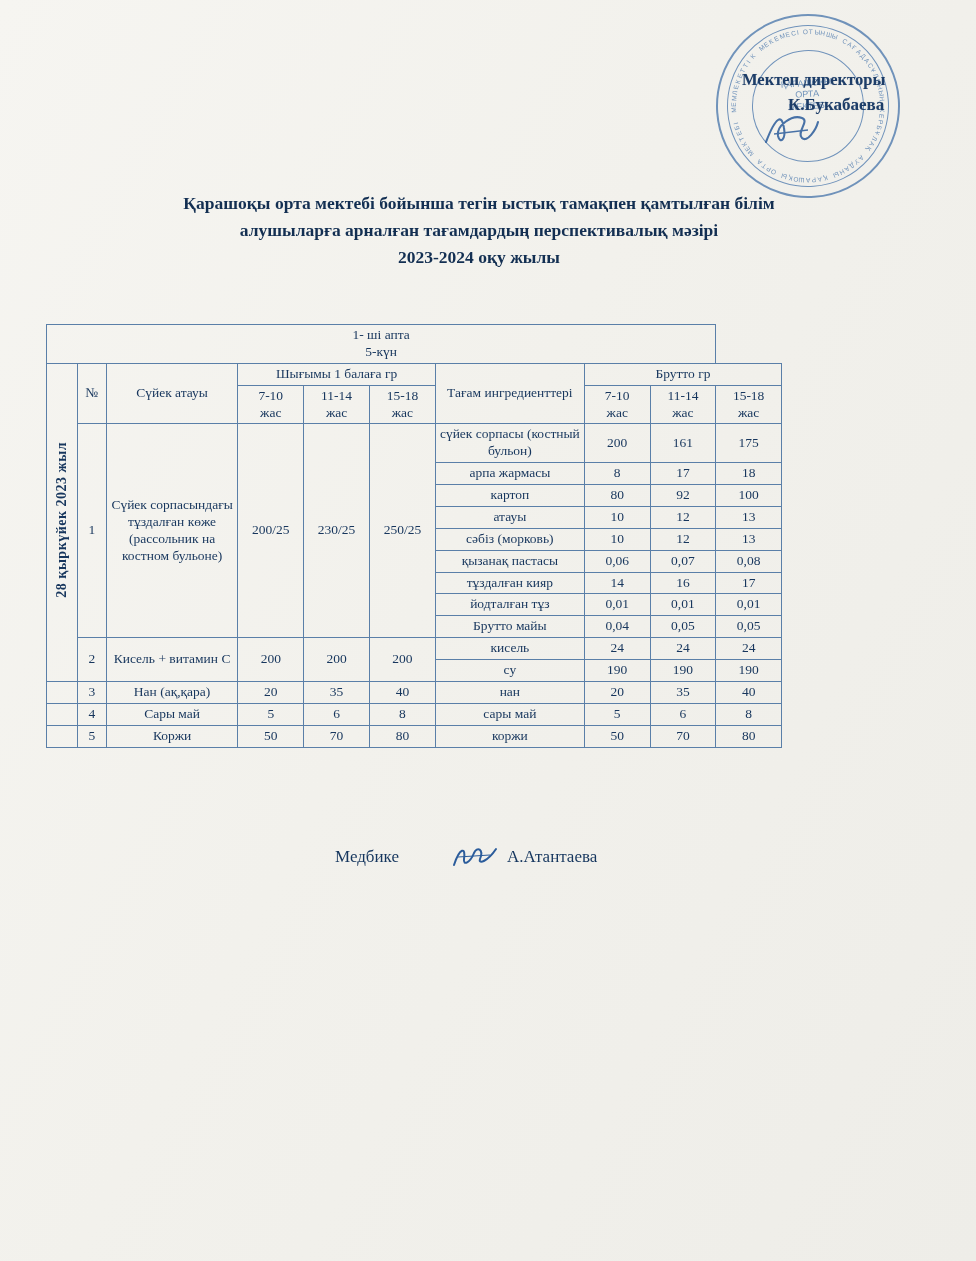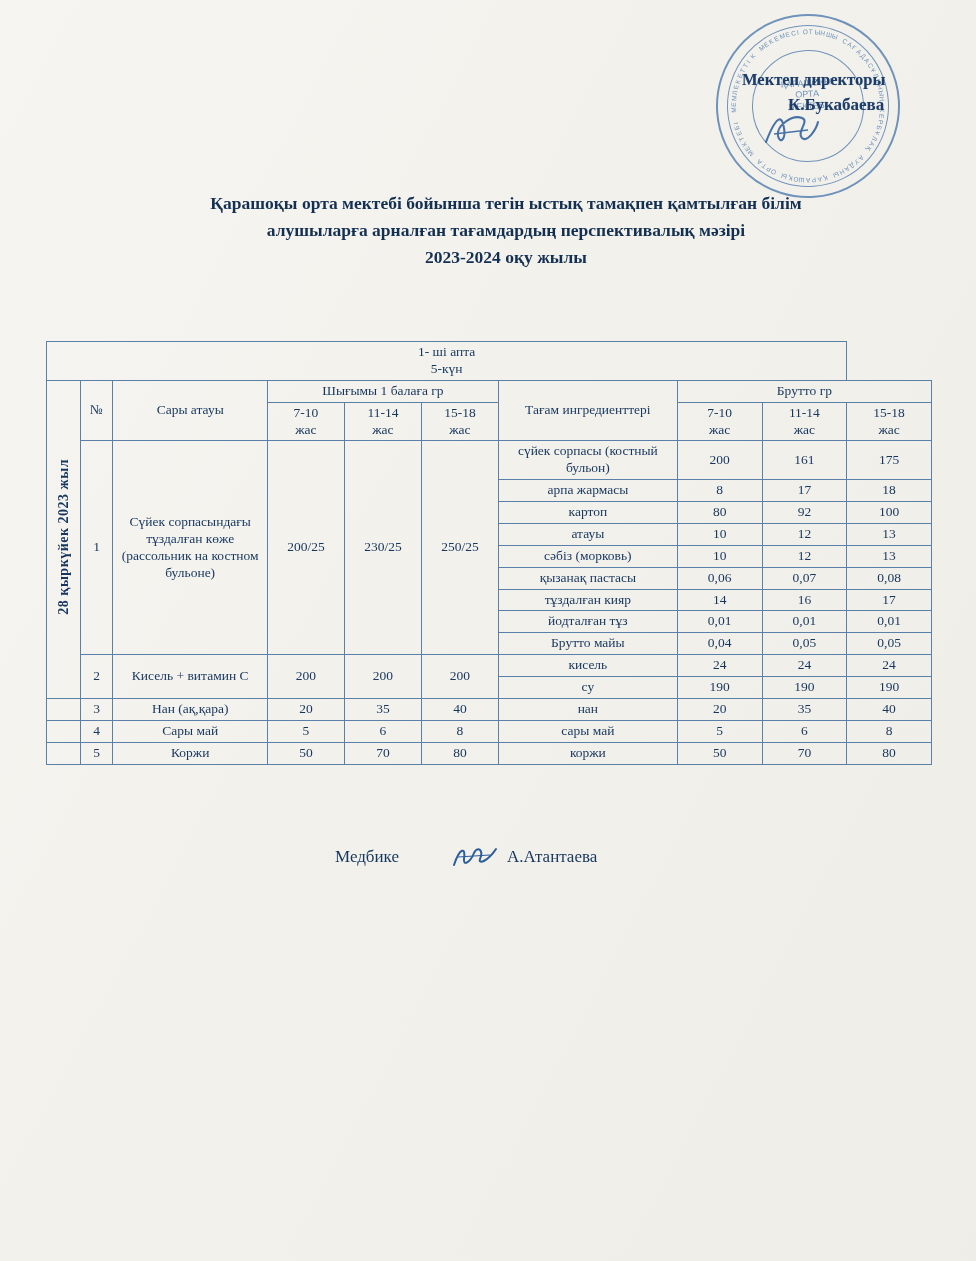--- a/index.html
+++ b/index.html
@@ -98,7 +98,7 @@
   .title {
     position: absolute;
     top: 190px;
-    left: 76px;
+    left: 49px;
     width: 860px;
     text-align: center;
     font-weight: bold;

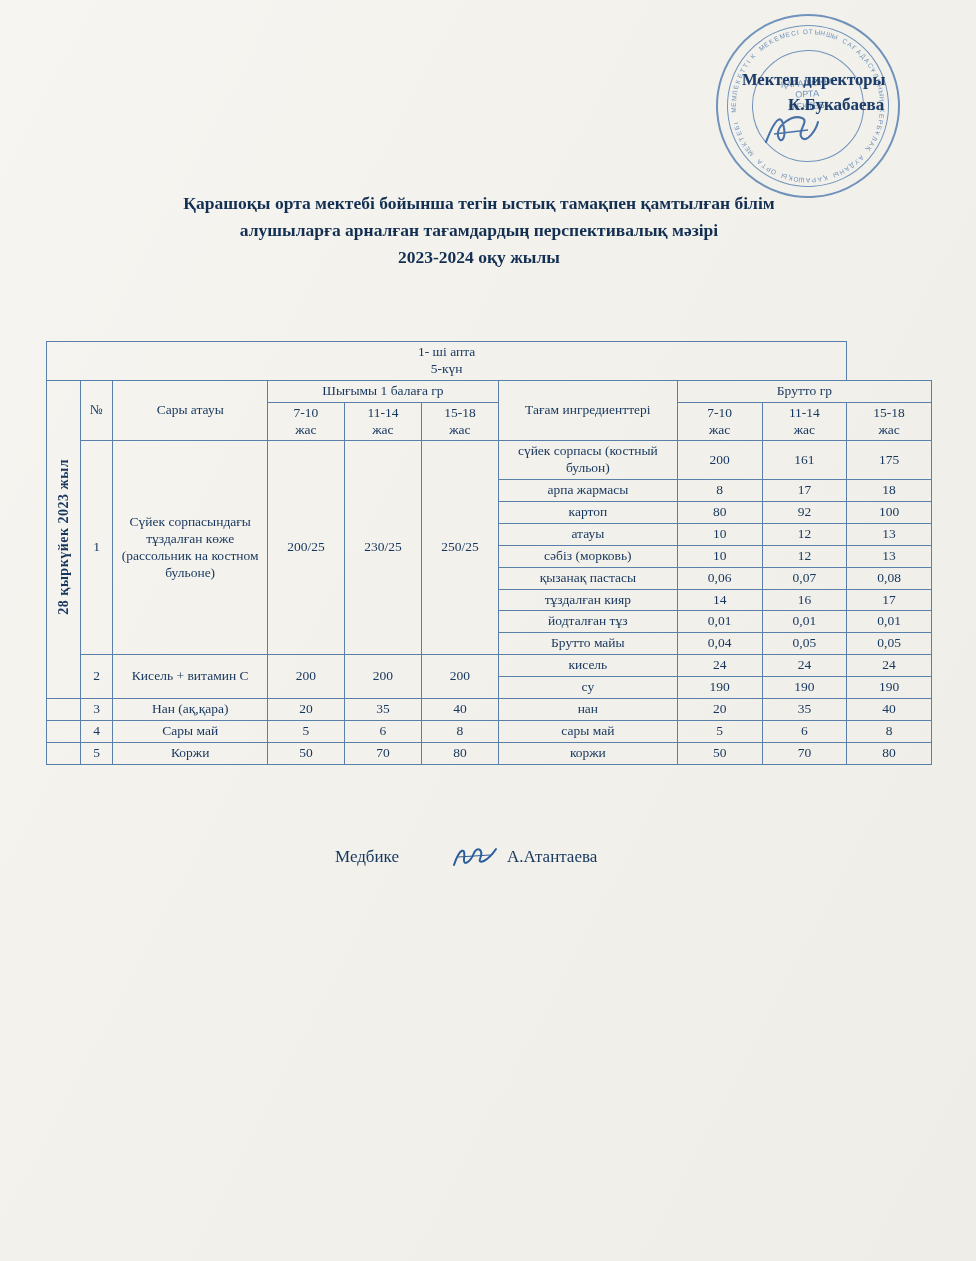--- a/index.html
+++ b/index.html
@@ -110,9 +110,9 @@
   
   .tbl-wrap {
     position: absolute;
-    top: 341px;
+    top: 324px;
     left: 46px;
-    width: 886px;
+    width: 736px;
   }
   table.menu {
     border-collapse: collapse;

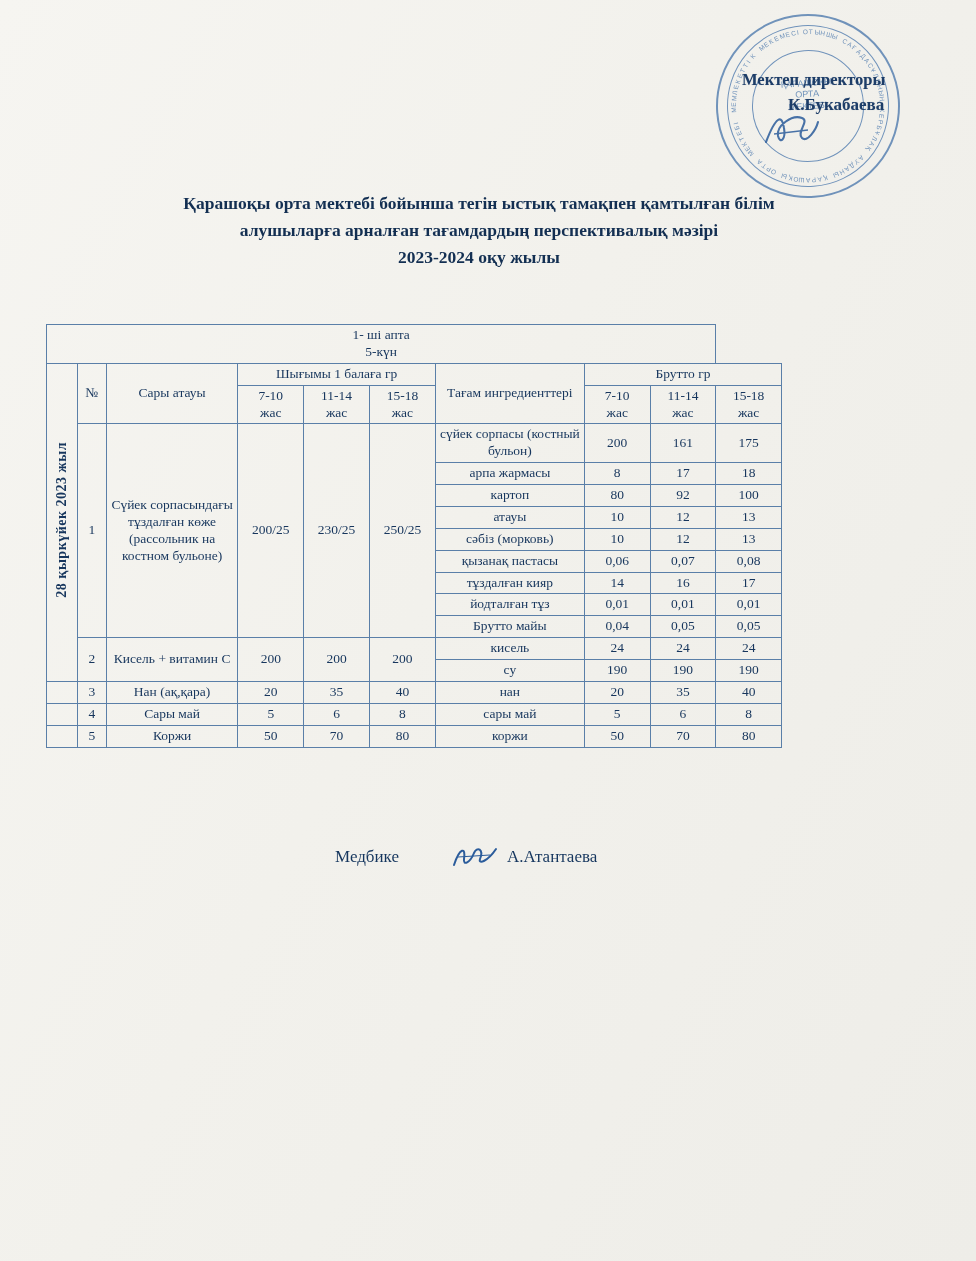--- a/index.html
+++ b/index.html
@@ -295,7 +295,7 @@
             <span class="date-rot">28 қыркүйек 2023 жыл</span>
           </td>
           <th class="hdr num-cell" rowspan="2">№</th>
-          <th class="hdr dish-cell" rowspan="2">Сары атауы</th>
+          <th class="hdr dish-cell" rowspan="2">Сүйек атауы</th>
           <th class="hdr" colspan="3">Шығымы 1 балаға  гр</th>
           <th class="hdr ing-cell" style="text-align:center" rowspan="2">Тағам ингредиенттері</th>
           <th class="hdr" colspan="3">Брутто гр</th>

